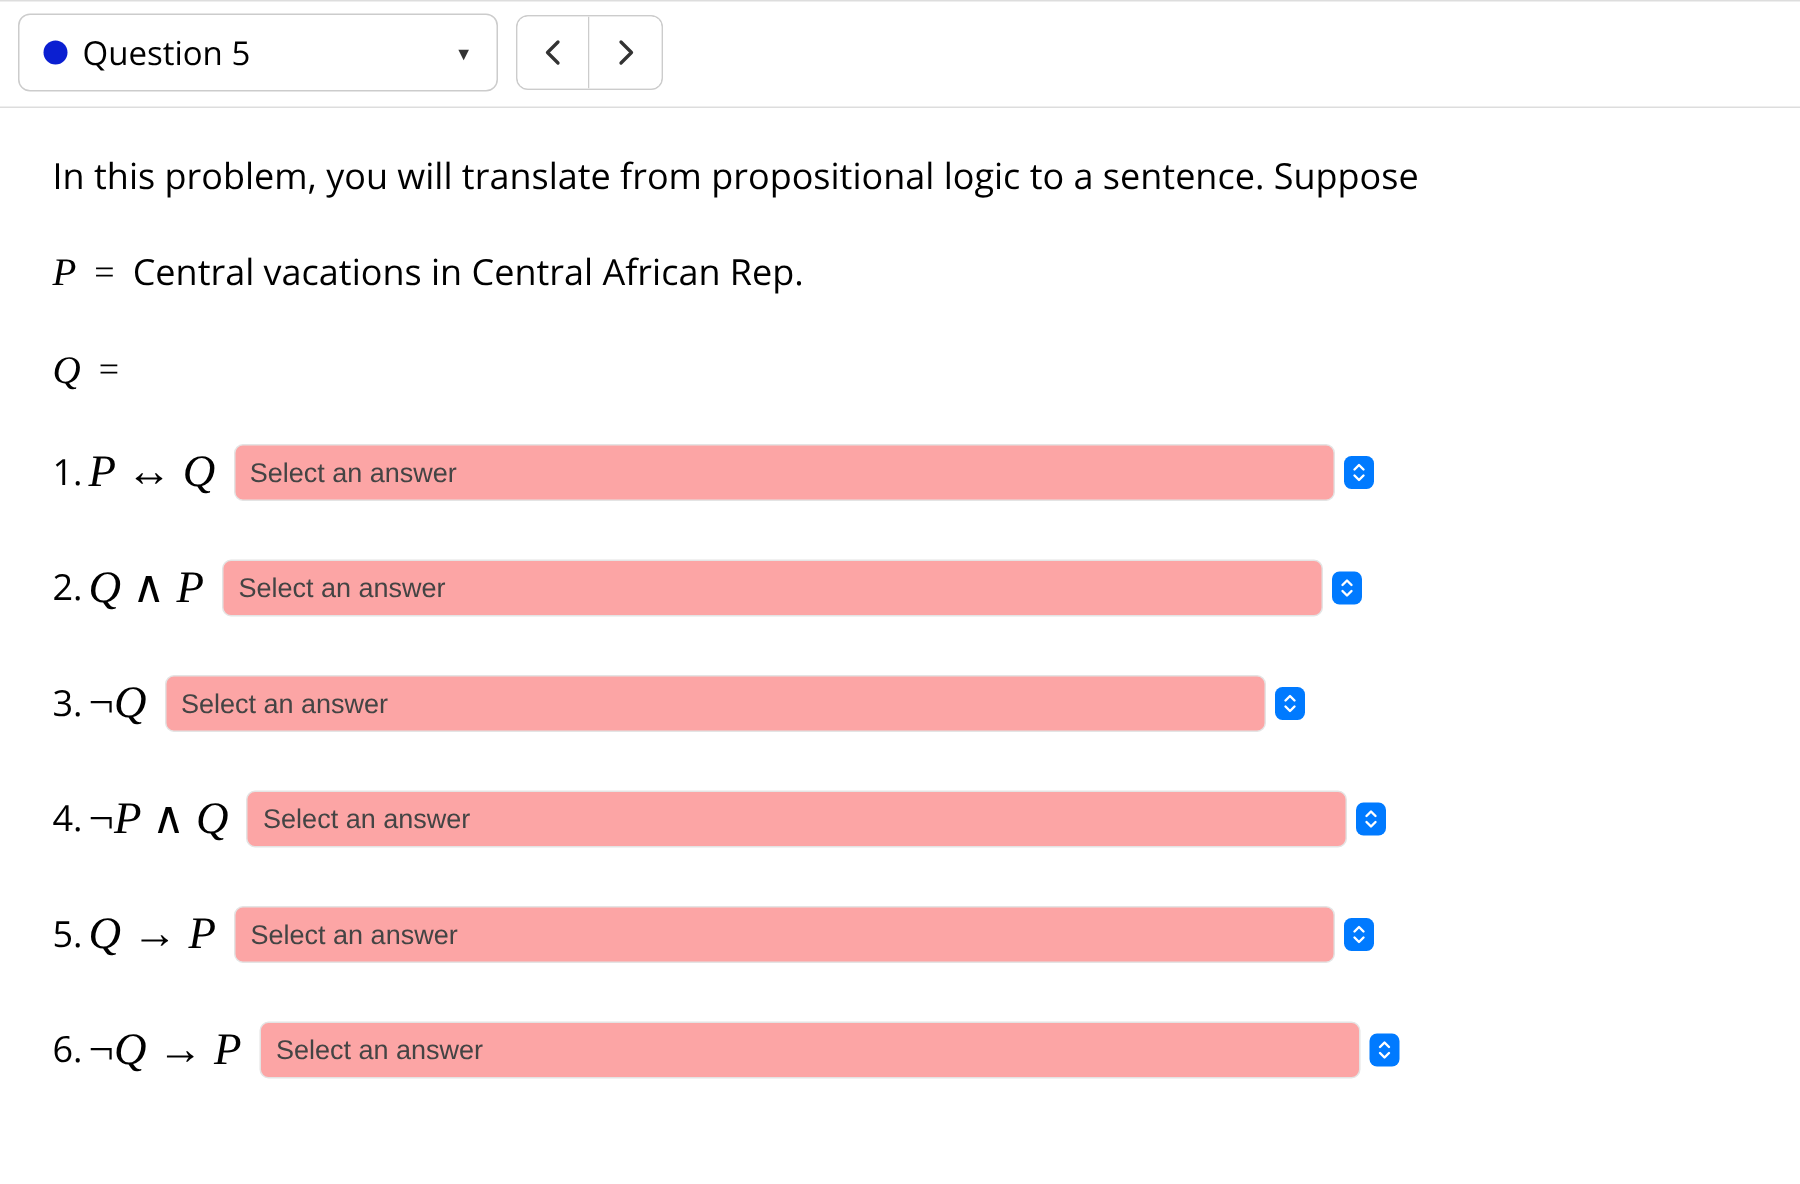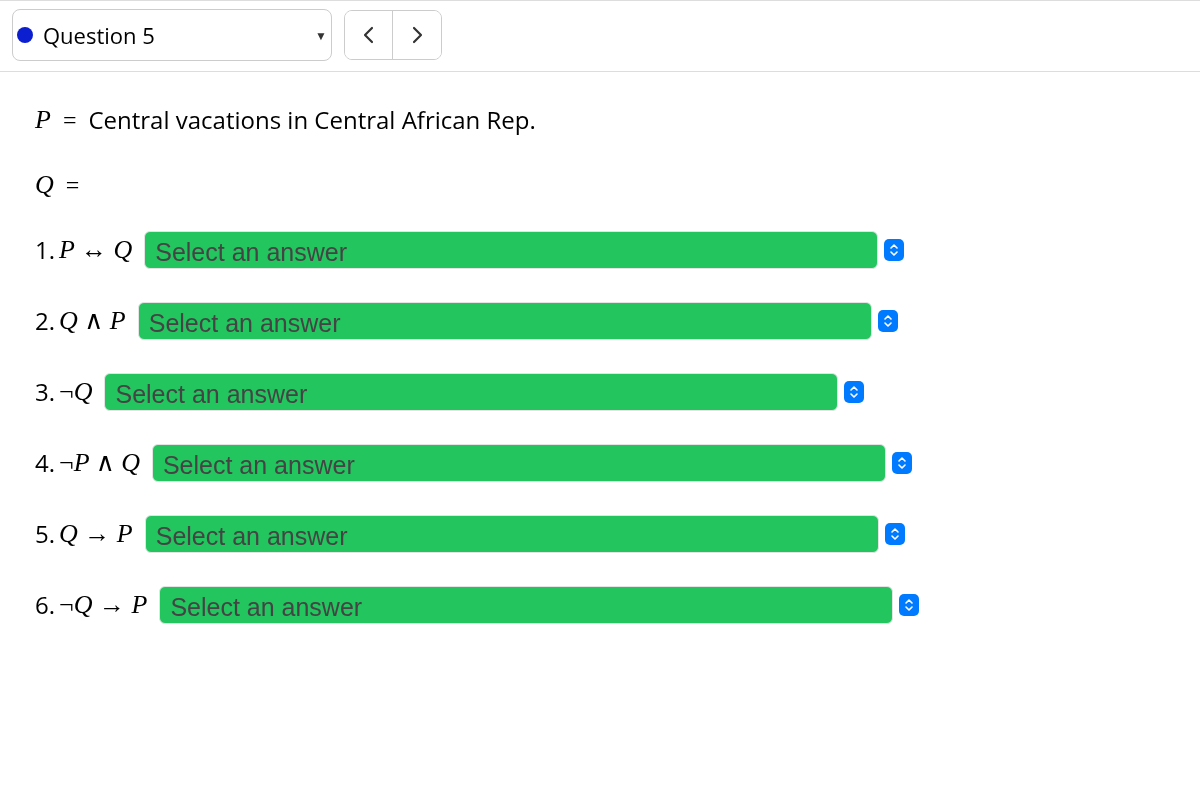--- a/index.html
+++ b/index.html
@@ -30,7 +30,7 @@
       align-items: center;
       border: 1px solid #ccc;
       border-radius: 8px;
-      padding: 10px 4px;
+      padding: 10px 16px;
       gap: 10px;
       width: 320px;
       cursor: pointer;

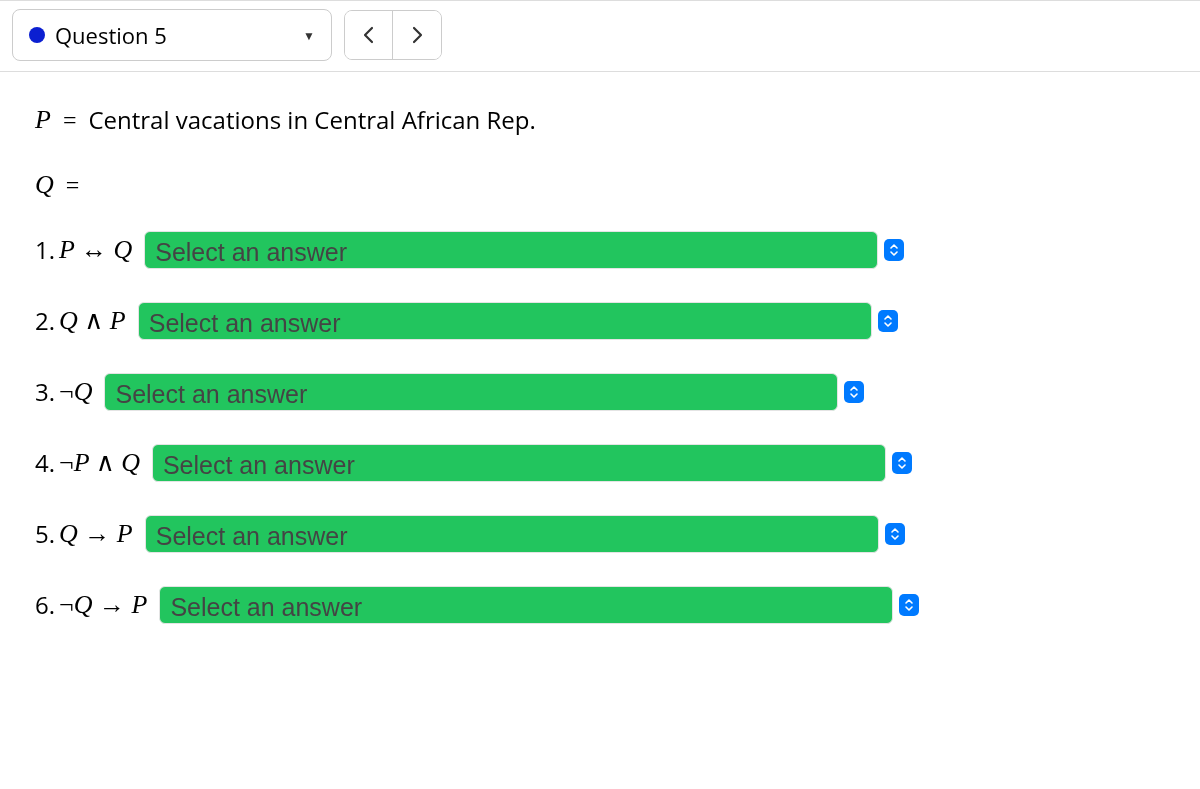--- a/index.html
+++ b/index.html
@@ -181,6 +181,7 @@
 
 <div class="content">
 
+  <div class="intro">In this problem, you will translate from propositional logic to a sentence. Suppose</div>
 
   <div class="def-line">
     <span class="math-var">P</span>

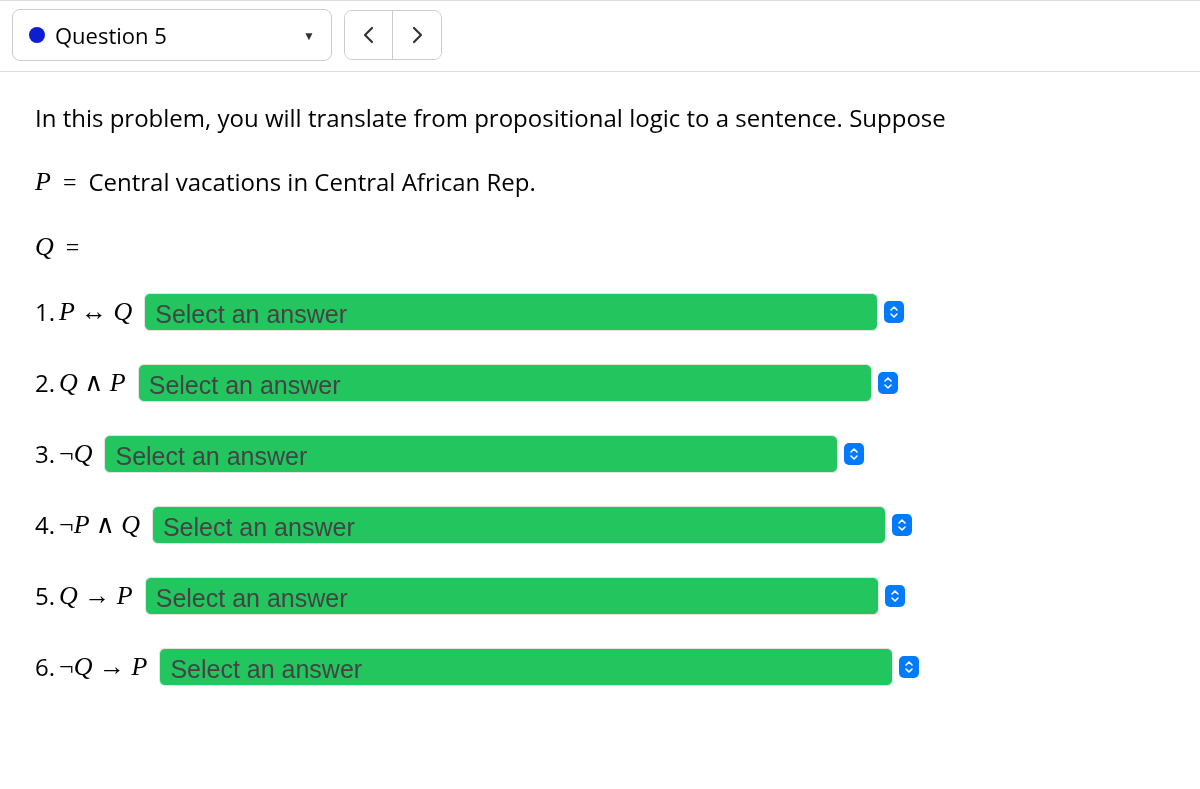--- a/index.html
+++ b/index.html
@@ -111,7 +111,7 @@
     .sub-expr {
       font-family: "Times New Roman", serif;
       font-style: italic;
-      font-size: 26px;
+      font-size: 30px;
       margin-right: 8px;
       white-space: nowrap;
     }

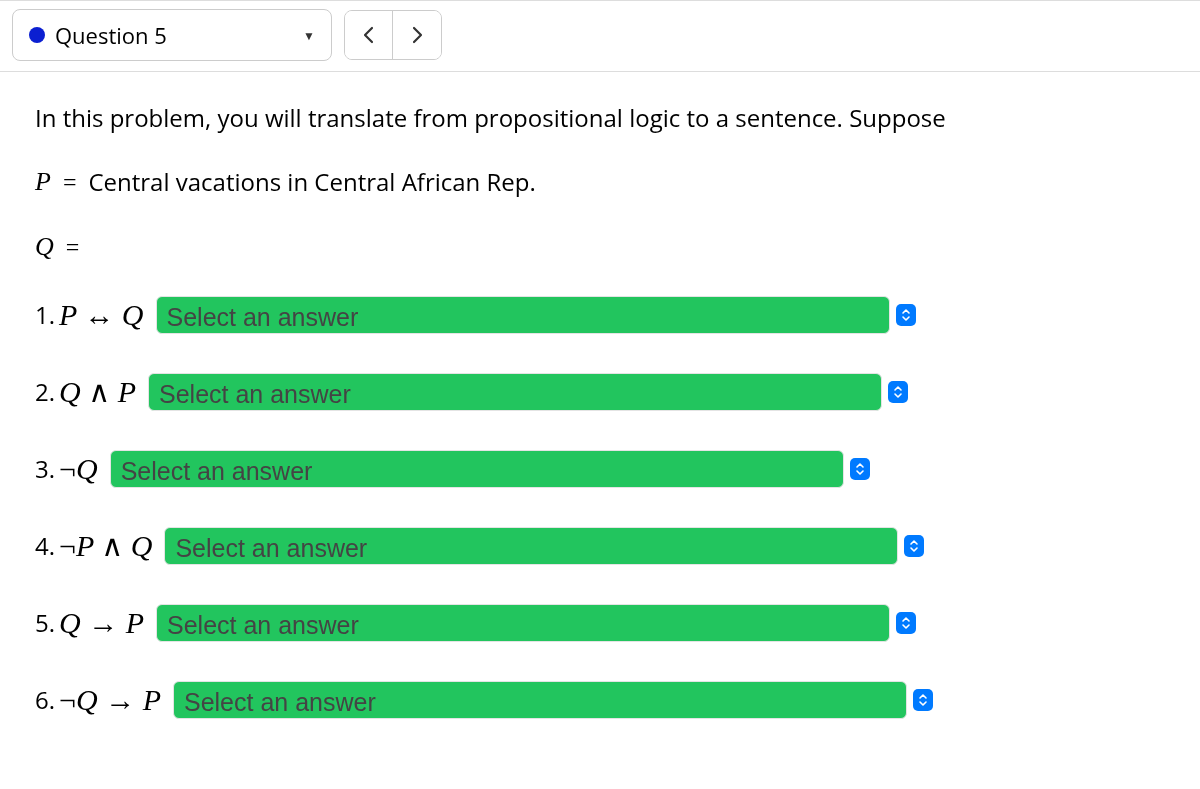--- a/index.html
+++ b/index.html
@@ -128,11 +128,11 @@
     }
     .answer-select {
       flex-grow: 1;
-      font-size: 25px;
+      font-size: 18px;
       padding: 6px 10px;
       border: 1px solid #e4e4e4;
       border-radius: 6px;
-      background: #22c55e;
+      background: #fca5a5;
       color: #444;
       appearance: none;
       -webkit-appearance: none;

